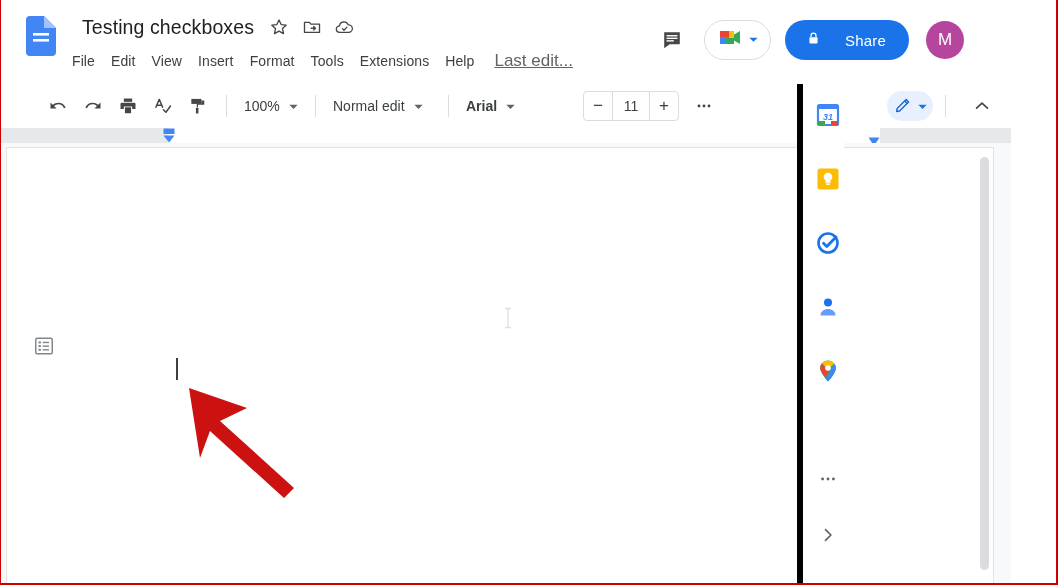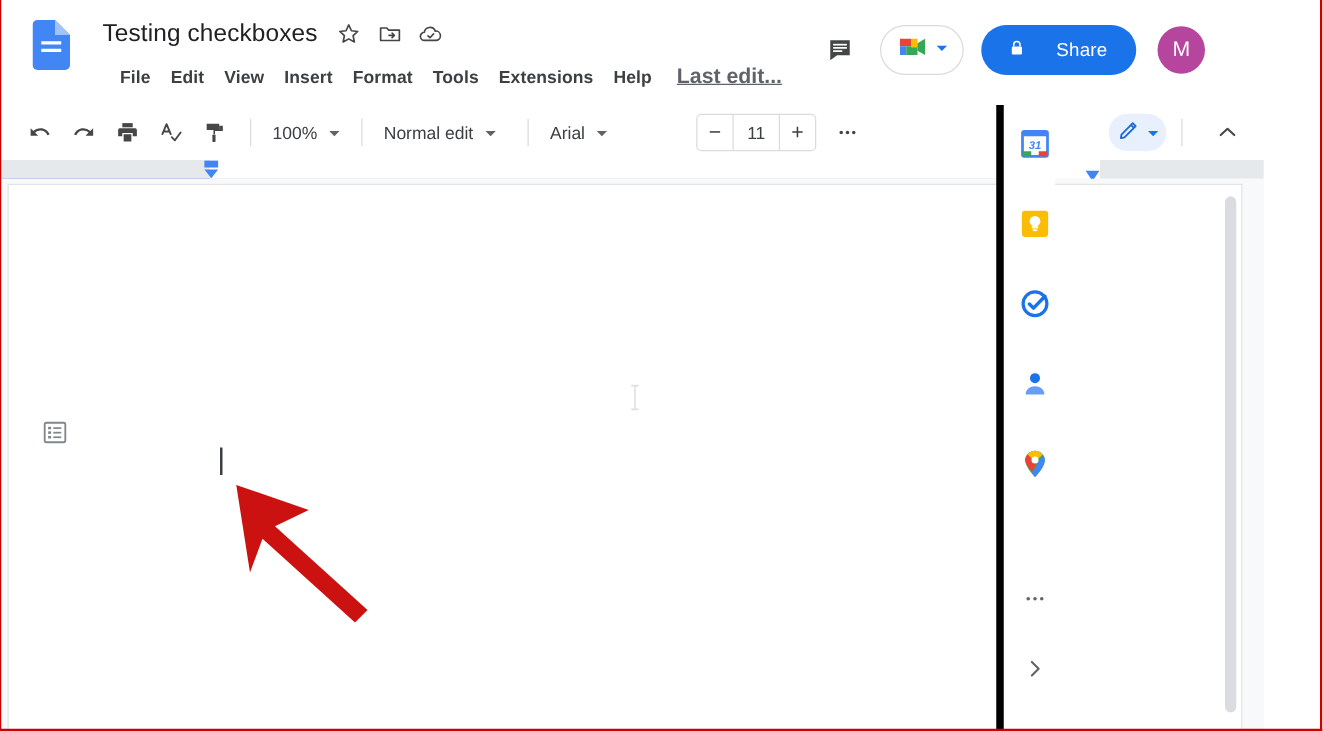--- a/index.html
+++ b/index.html
@@ -37,7 +37,7 @@
     display: flex; align-items: center; justify-content: center;
     border-radius: 50%; color: #444746;
   }
-  #menu-row { position: absolute; left: 88px; top: 48px; display: flex; align-items: center; height: 26px; font-weight: bold; }
+  #menu-row { position: absolute; left: 64px; top: 48px; display: flex; align-items: center; height: 26px; }
   .menu-item {
     font-size: 14px; color: #3c4043; padding: 2px 8px; border-radius: 4px;
     white-space: nowrap; letter-spacing: .1px;

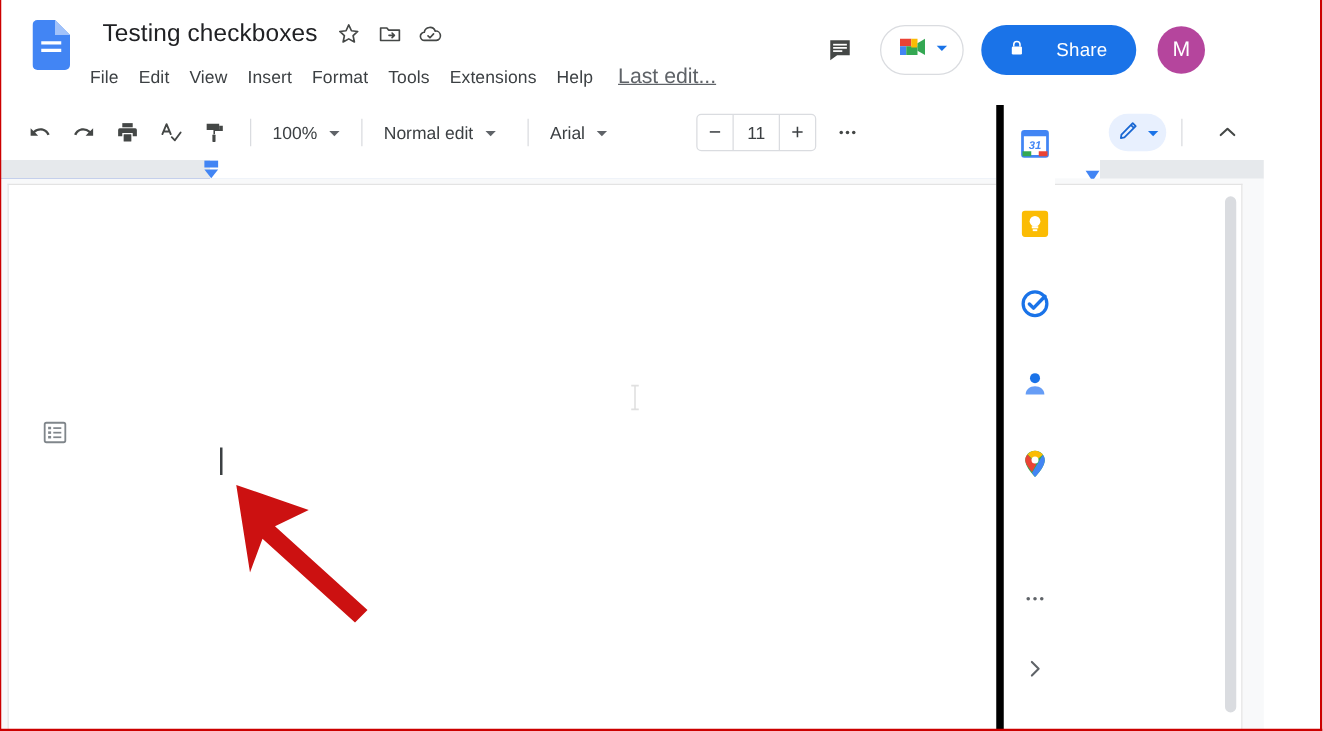--- a/index.html
+++ b/index.html
@@ -73,7 +73,7 @@
   
   #toolbar {
     position: absolute; left: 0; top: 84px; width: 1011px; height: 44px;
-    background: #fff; display: flex; align-items: center; padding-left: 17px;
+    background: #fff; display: flex; align-items: center; padding-left: 43px;
   }
   .tb-btn {
     width: 30px; height: 30px; margin-right: 5px;

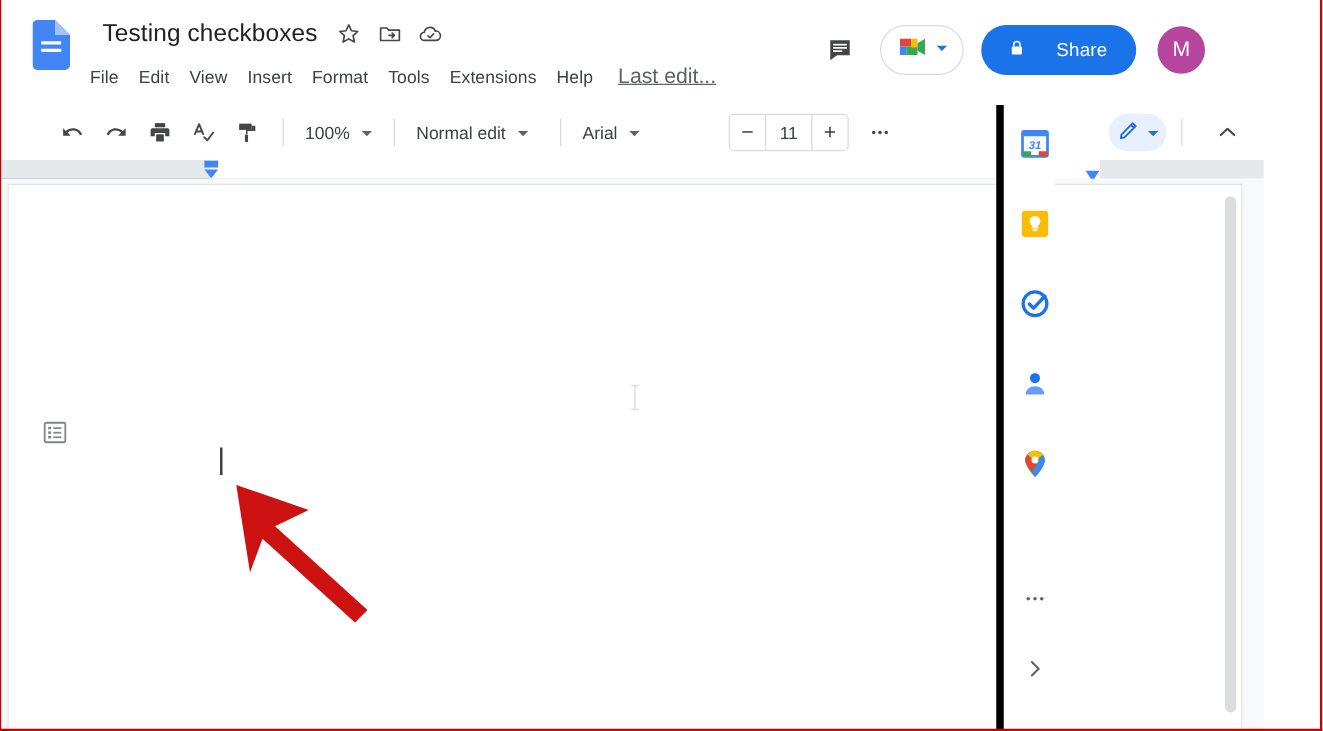--- a/index.html
+++ b/index.html
@@ -88,7 +88,7 @@
   .caret { margin-left: 8px; color: #5f6368; display: flex; align-items: center; }
   #zoom-dd { min-width: 72px; }
   #style-dd { min-width: 116px; }
-  #font-dd { min-width: 120px; }
+  #font-dd { min-width: 120px; font-weight: bold; }
   #fontsize-group {
     display: flex; align-items: center; height: 30px;
     border: 1px solid #dadce0; border-radius: 4px; overflow: hidden; margin-left: 6px;

